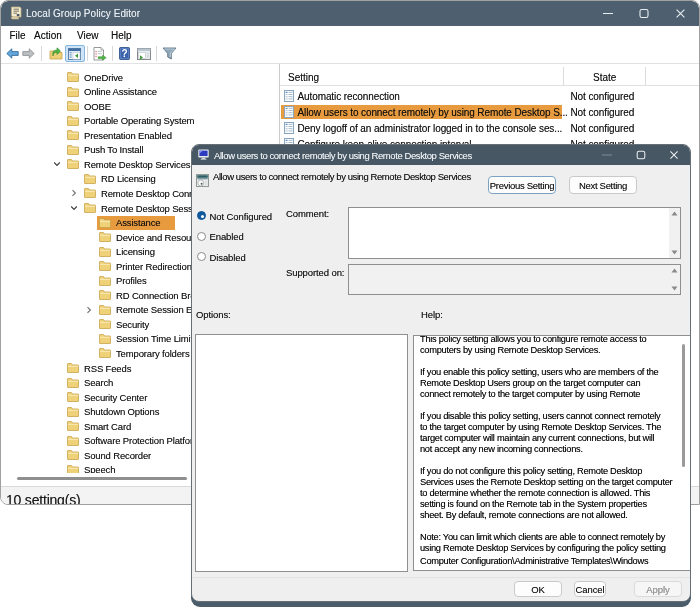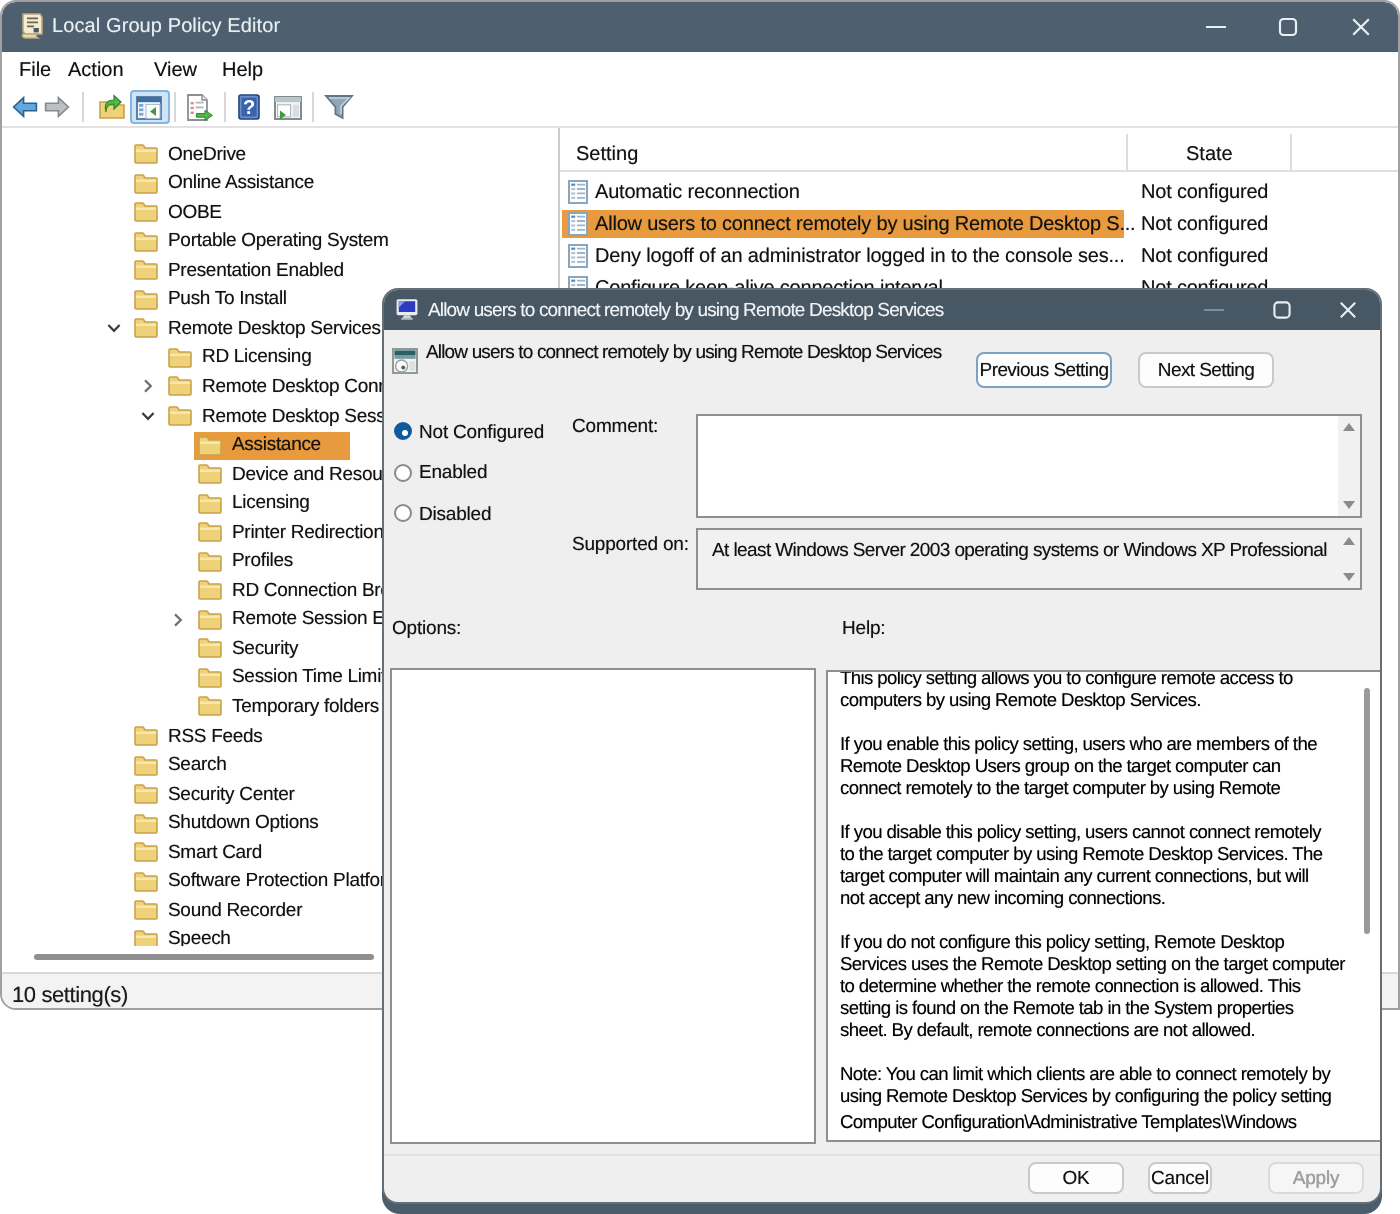--- a/index.html
+++ b/index.html
@@ -429,7 +429,6 @@
   </div>
   <div class="dlabel" style="left:94px;top:121.5px">Supported on:</div>
   <div class="box" style="left:156px;top:119px;width:333px;height:31px;background:#f1f1f1">
-    <div class="dlabel" style="left:7px;top:5px;letter-spacing:-0.3px">At least Windows Server 2003 operating systems or Windows XP Professional</div>
     <div style="position:absolute;right:0;top:0;width:11px;height:29px;background:#f1f1f1">
       <svg style="position:absolute;left:2px;top:3px" width="7" height="5" viewBox="0 0 7 5">
           <path d="M3.5 0.5 L6.5 4.5 L0.5 4.5 Z" fill="#8a8a8a"></path>

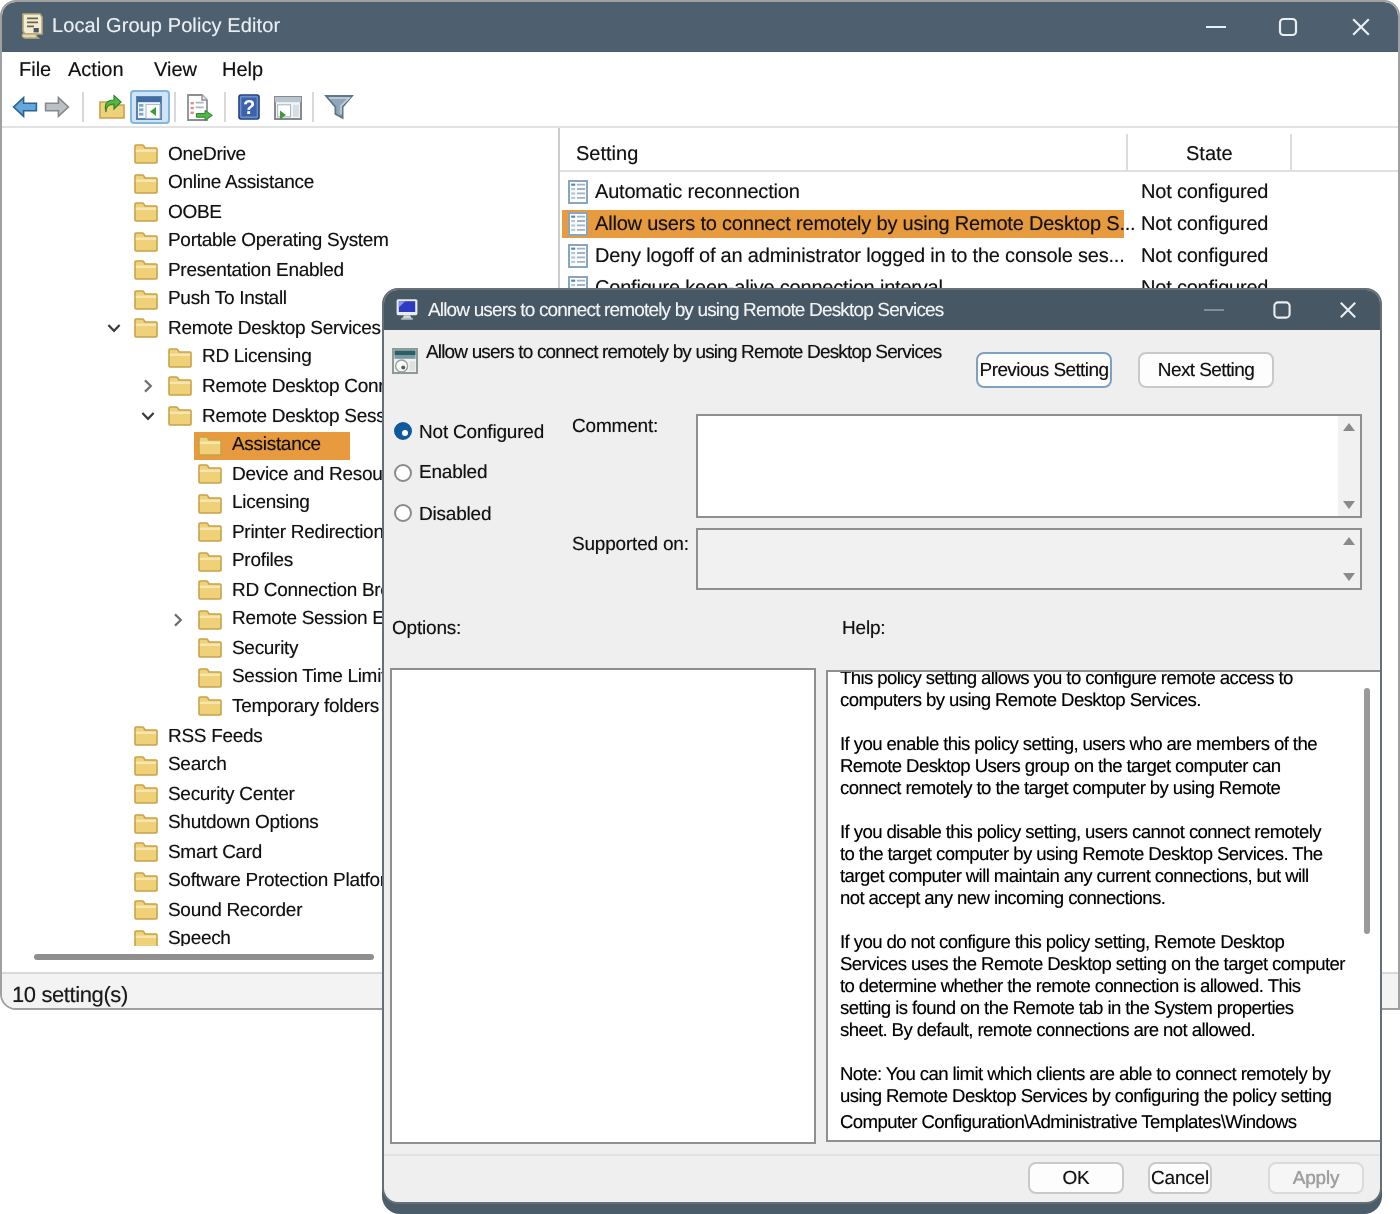--- a/index.html
+++ b/index.html
@@ -26,7 +26,7 @@
 #divider { position:absolute; left:278px; top:63px; width:1px; height:422px; background:#cccccc; }
 #listpane { position:absolute; left:279px; top:63px; width:420px; height:422px; background:#fff; }
 #statusbar { position:absolute; left:0; top:485px; width:100%; height:20px; background:#f3f3f3; border-top:1px solid #d9d9d9; border-radius:0 0 0 7px; }
-#statusbar span { position:absolute; left:5px; top:5px; font-size:11px; letter-spacing:-0.2px; color:#1a1a1a;text-align:center; }
+#statusbar span { position:absolute; left:5px; top:5px; font-size:14px; letter-spacing:-0.2px; color:#1a1a1a;text-align:center; }
 
 
 .trow { position:absolute; height:14px; display:flex; align-items:center; white-space:nowrap; font-size:9.5px; color:#111; letter-spacing:-0.15px; }

